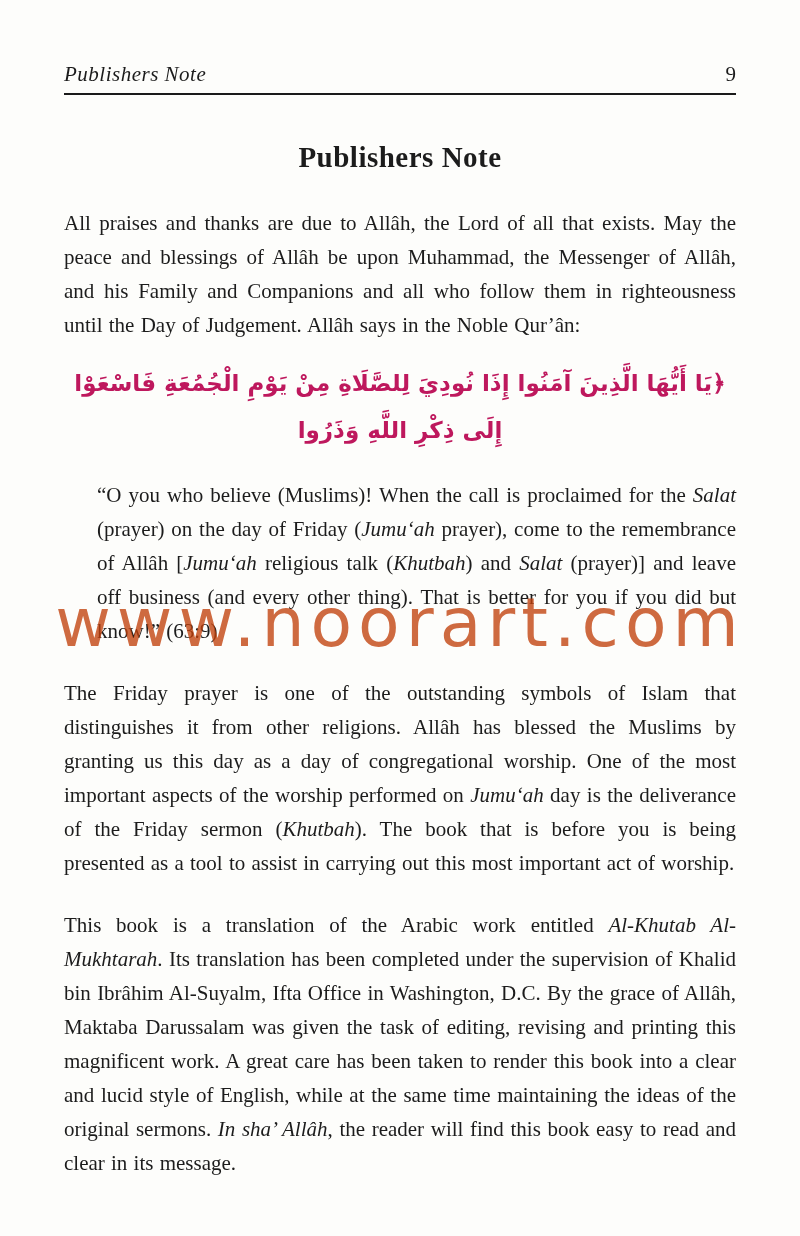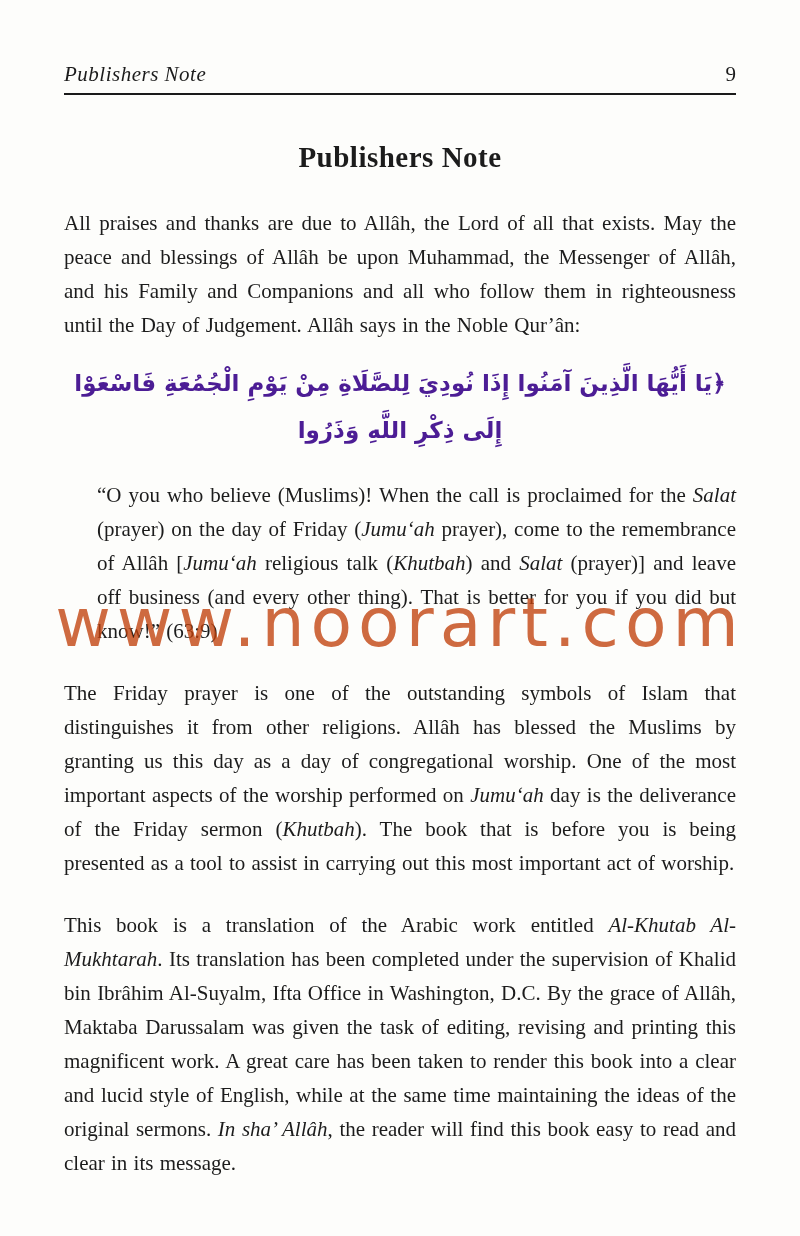--- a/index.html
+++ b/index.html
@@ -53,7 +53,7 @@
     font-size: 23px;
     line-height: 47px;
     margin-top: 18px;
-    color: #4c1d95;
+    color: #be185d;
   }
   .quote {
     margin-left: 33px;

